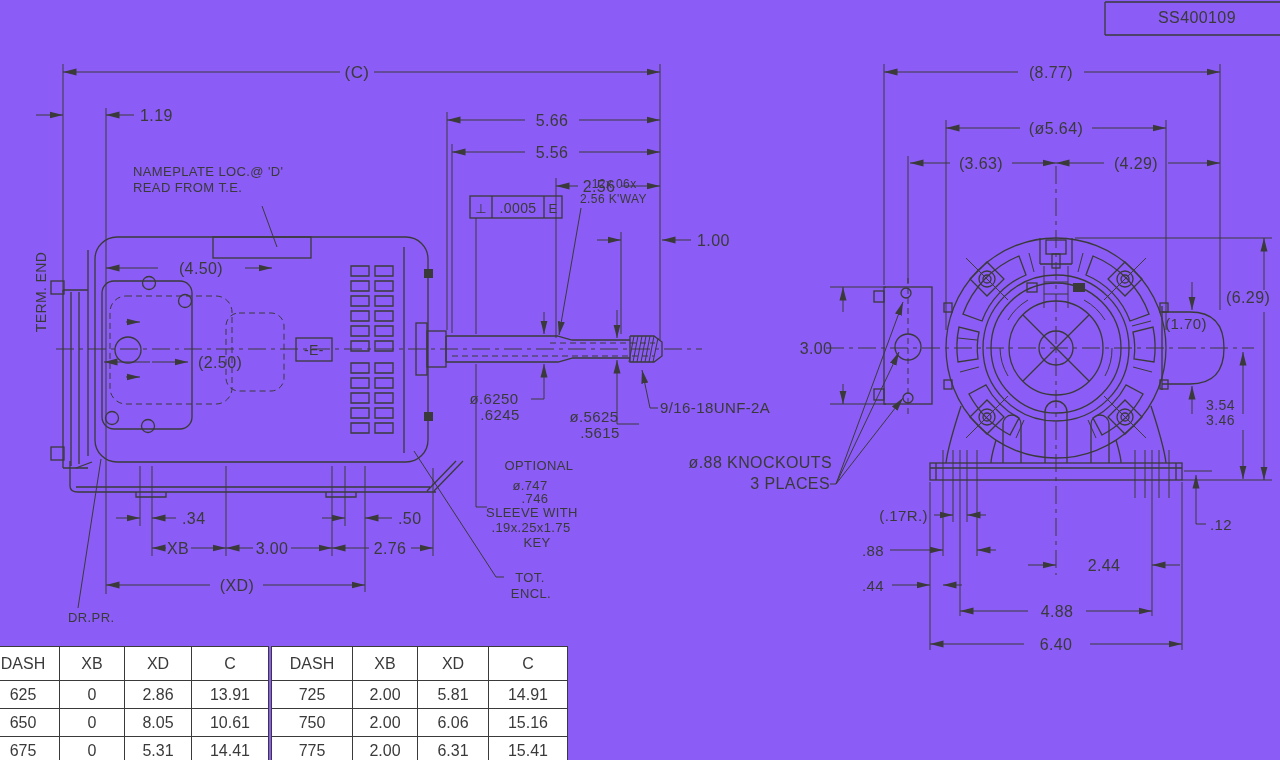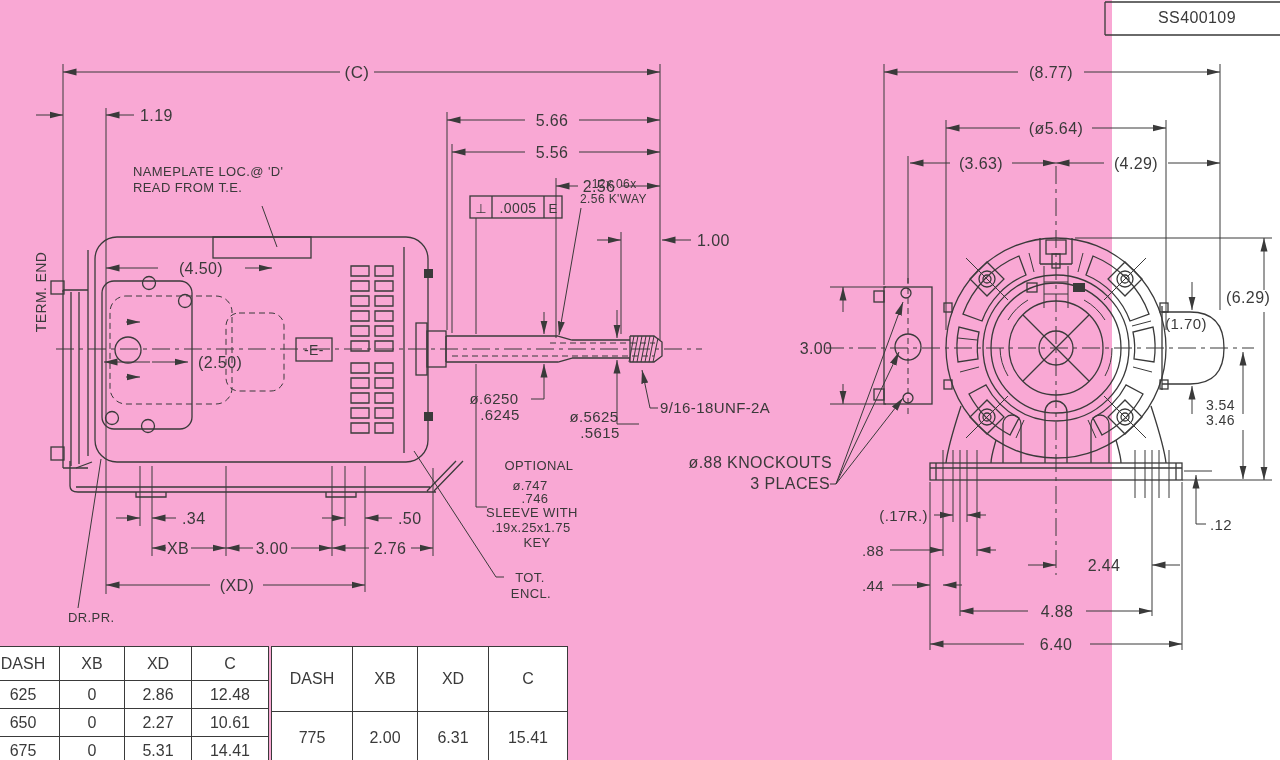--- a/index.html
+++ b/index.html
@@ -3,7 +3,7 @@
 <meta charset="utf-8">
 <style>
   html,body{margin:0;padding:0;width:1280px;height:760px;overflow:hidden;background:#fff;}
-  #stage{position:relative;width:1076px;height:760px;background:#f9a8d4;padding-left:36px;}
+  #stage{position:relative;width:1280px;height:760px;background:#8b5cf6;}
   svg{position:absolute;left:0;top:0;}
   svg .ln{fill:none;stroke:#3a3a3a;stroke-width:1.3px;}
   svg .th{fill:none;stroke:#3a3a3a;stroke-width:1px;}

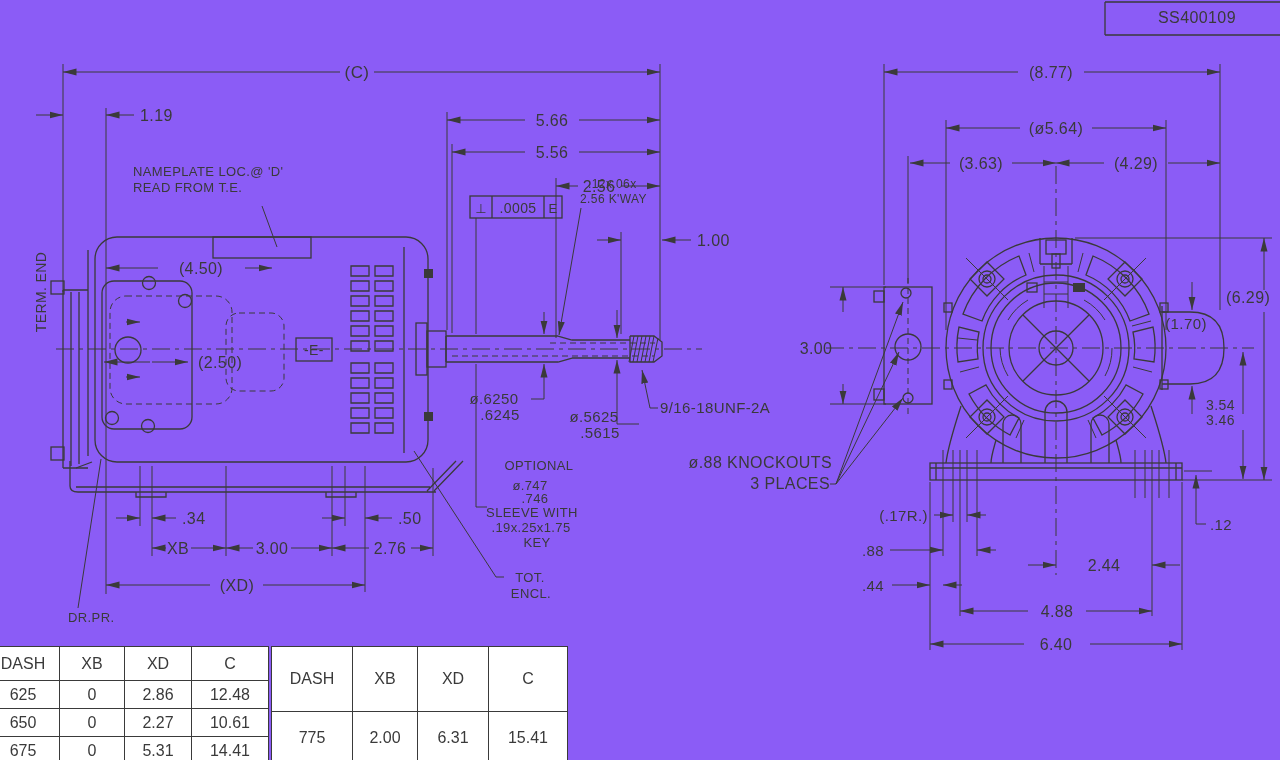--- a/index.html
+++ b/index.html
@@ -313,7 +313,7 @@
       <td>625</td>
             <td>0</td>
             <td>2.86</td>
-            <td>12.48</td>
+            <td>13.91</td>
     </tr>
     <tr>
       <td>650</td>

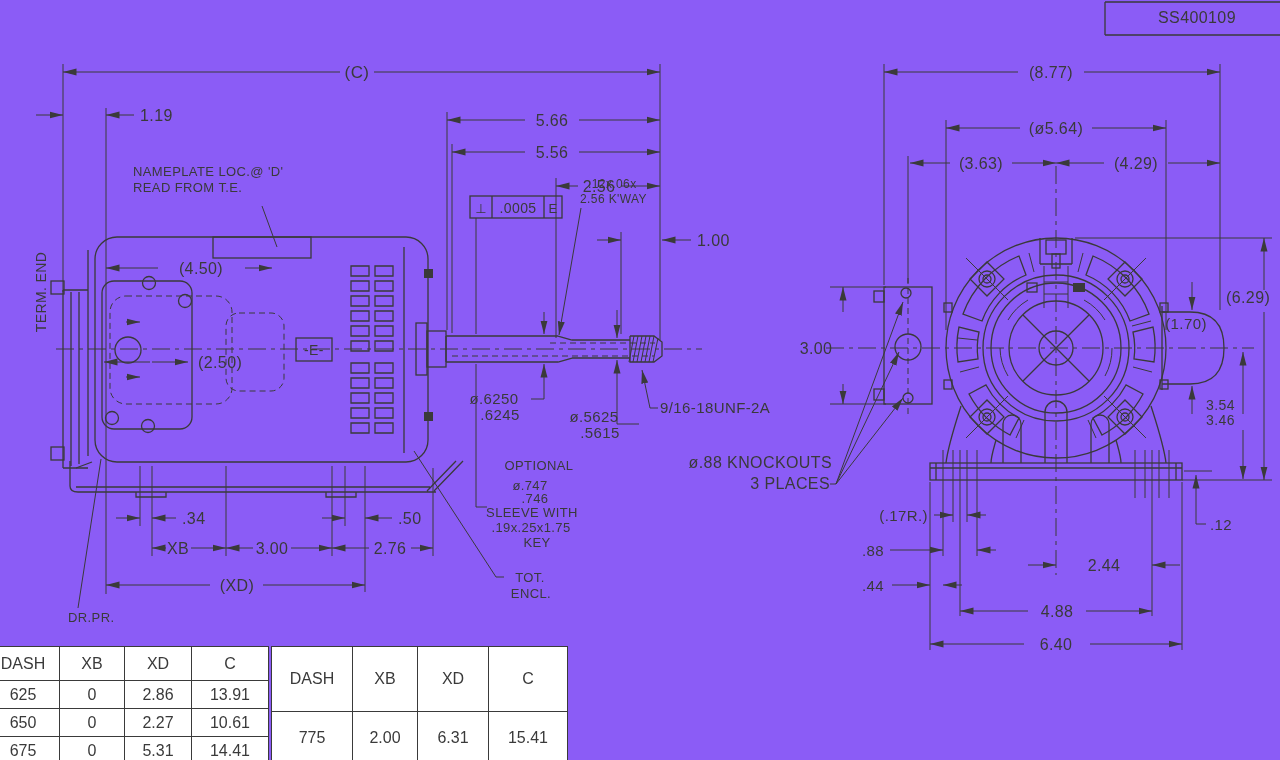--- a/index.html
+++ b/index.html
@@ -338,6 +338,12 @@
       <th style="width:70px">C</th>
     </tr>
     <tr>
+      <td>725</td>
+            <td>2.00</td>
+            <td>5.81</td>
+            <td>14.91</td>
+    </tr>
+    <tr>
       <td>775</td>
             <td>2.00</td>
             <td>6.31</td>

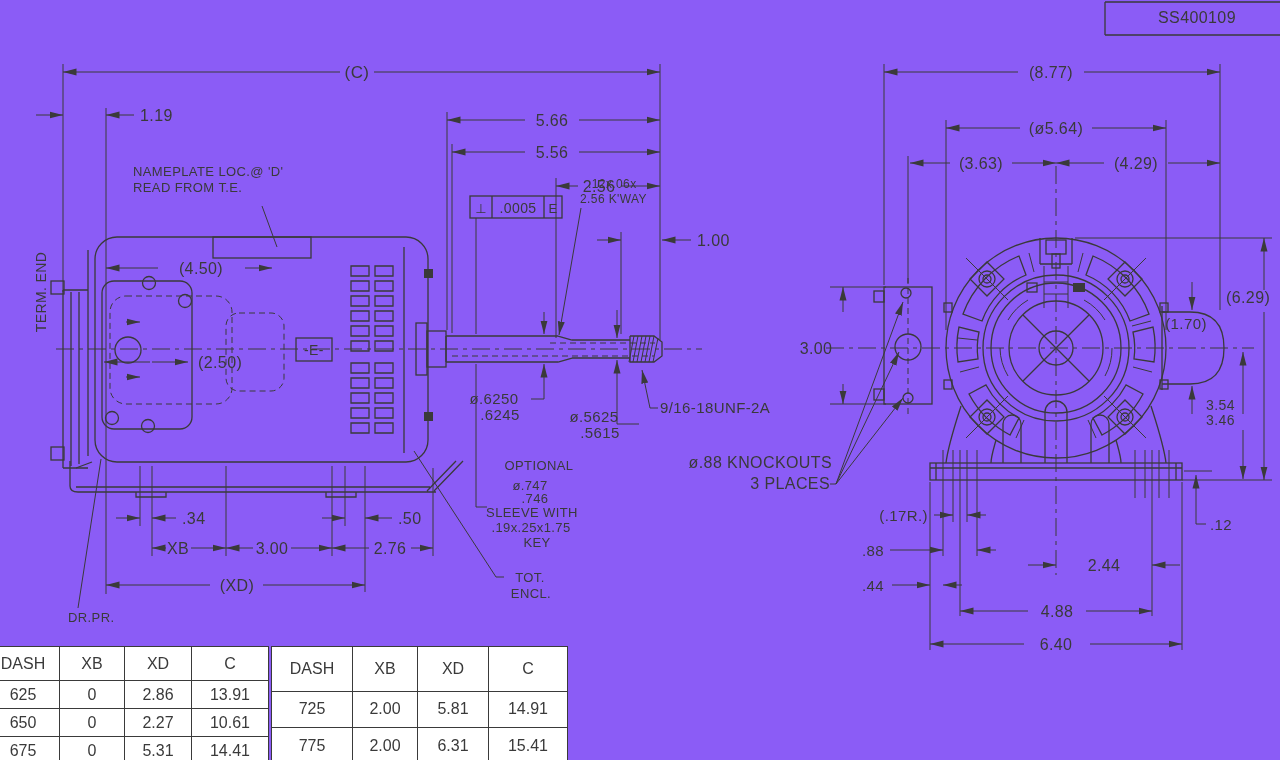--- a/index.html
+++ b/index.html
@@ -318,7 +318,7 @@
     <tr>
       <td>650</td>
             <td>0</td>
-            <td>2.27</td>
+            <td>8.05</td>
             <td>10.61</td>
     </tr>
     <tr>

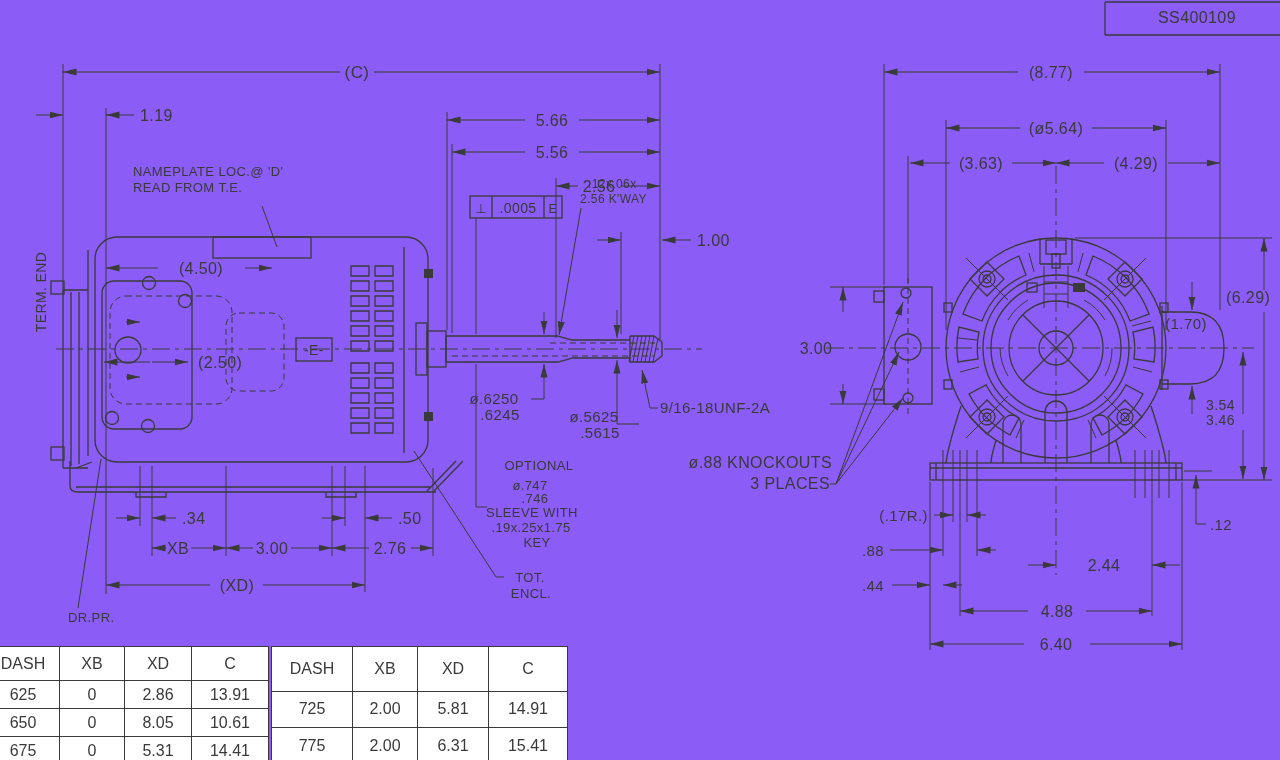--- a/index.html
+++ b/index.html
@@ -344,6 +344,12 @@
             <td>14.91</td>
     </tr>
     <tr>
+      <td>750</td>
+            <td>2.00</td>
+            <td>6.06</td>
+            <td>15.16</td>
+    </tr>
+    <tr>
       <td>775</td>
             <td>2.00</td>
             <td>6.31</td>

